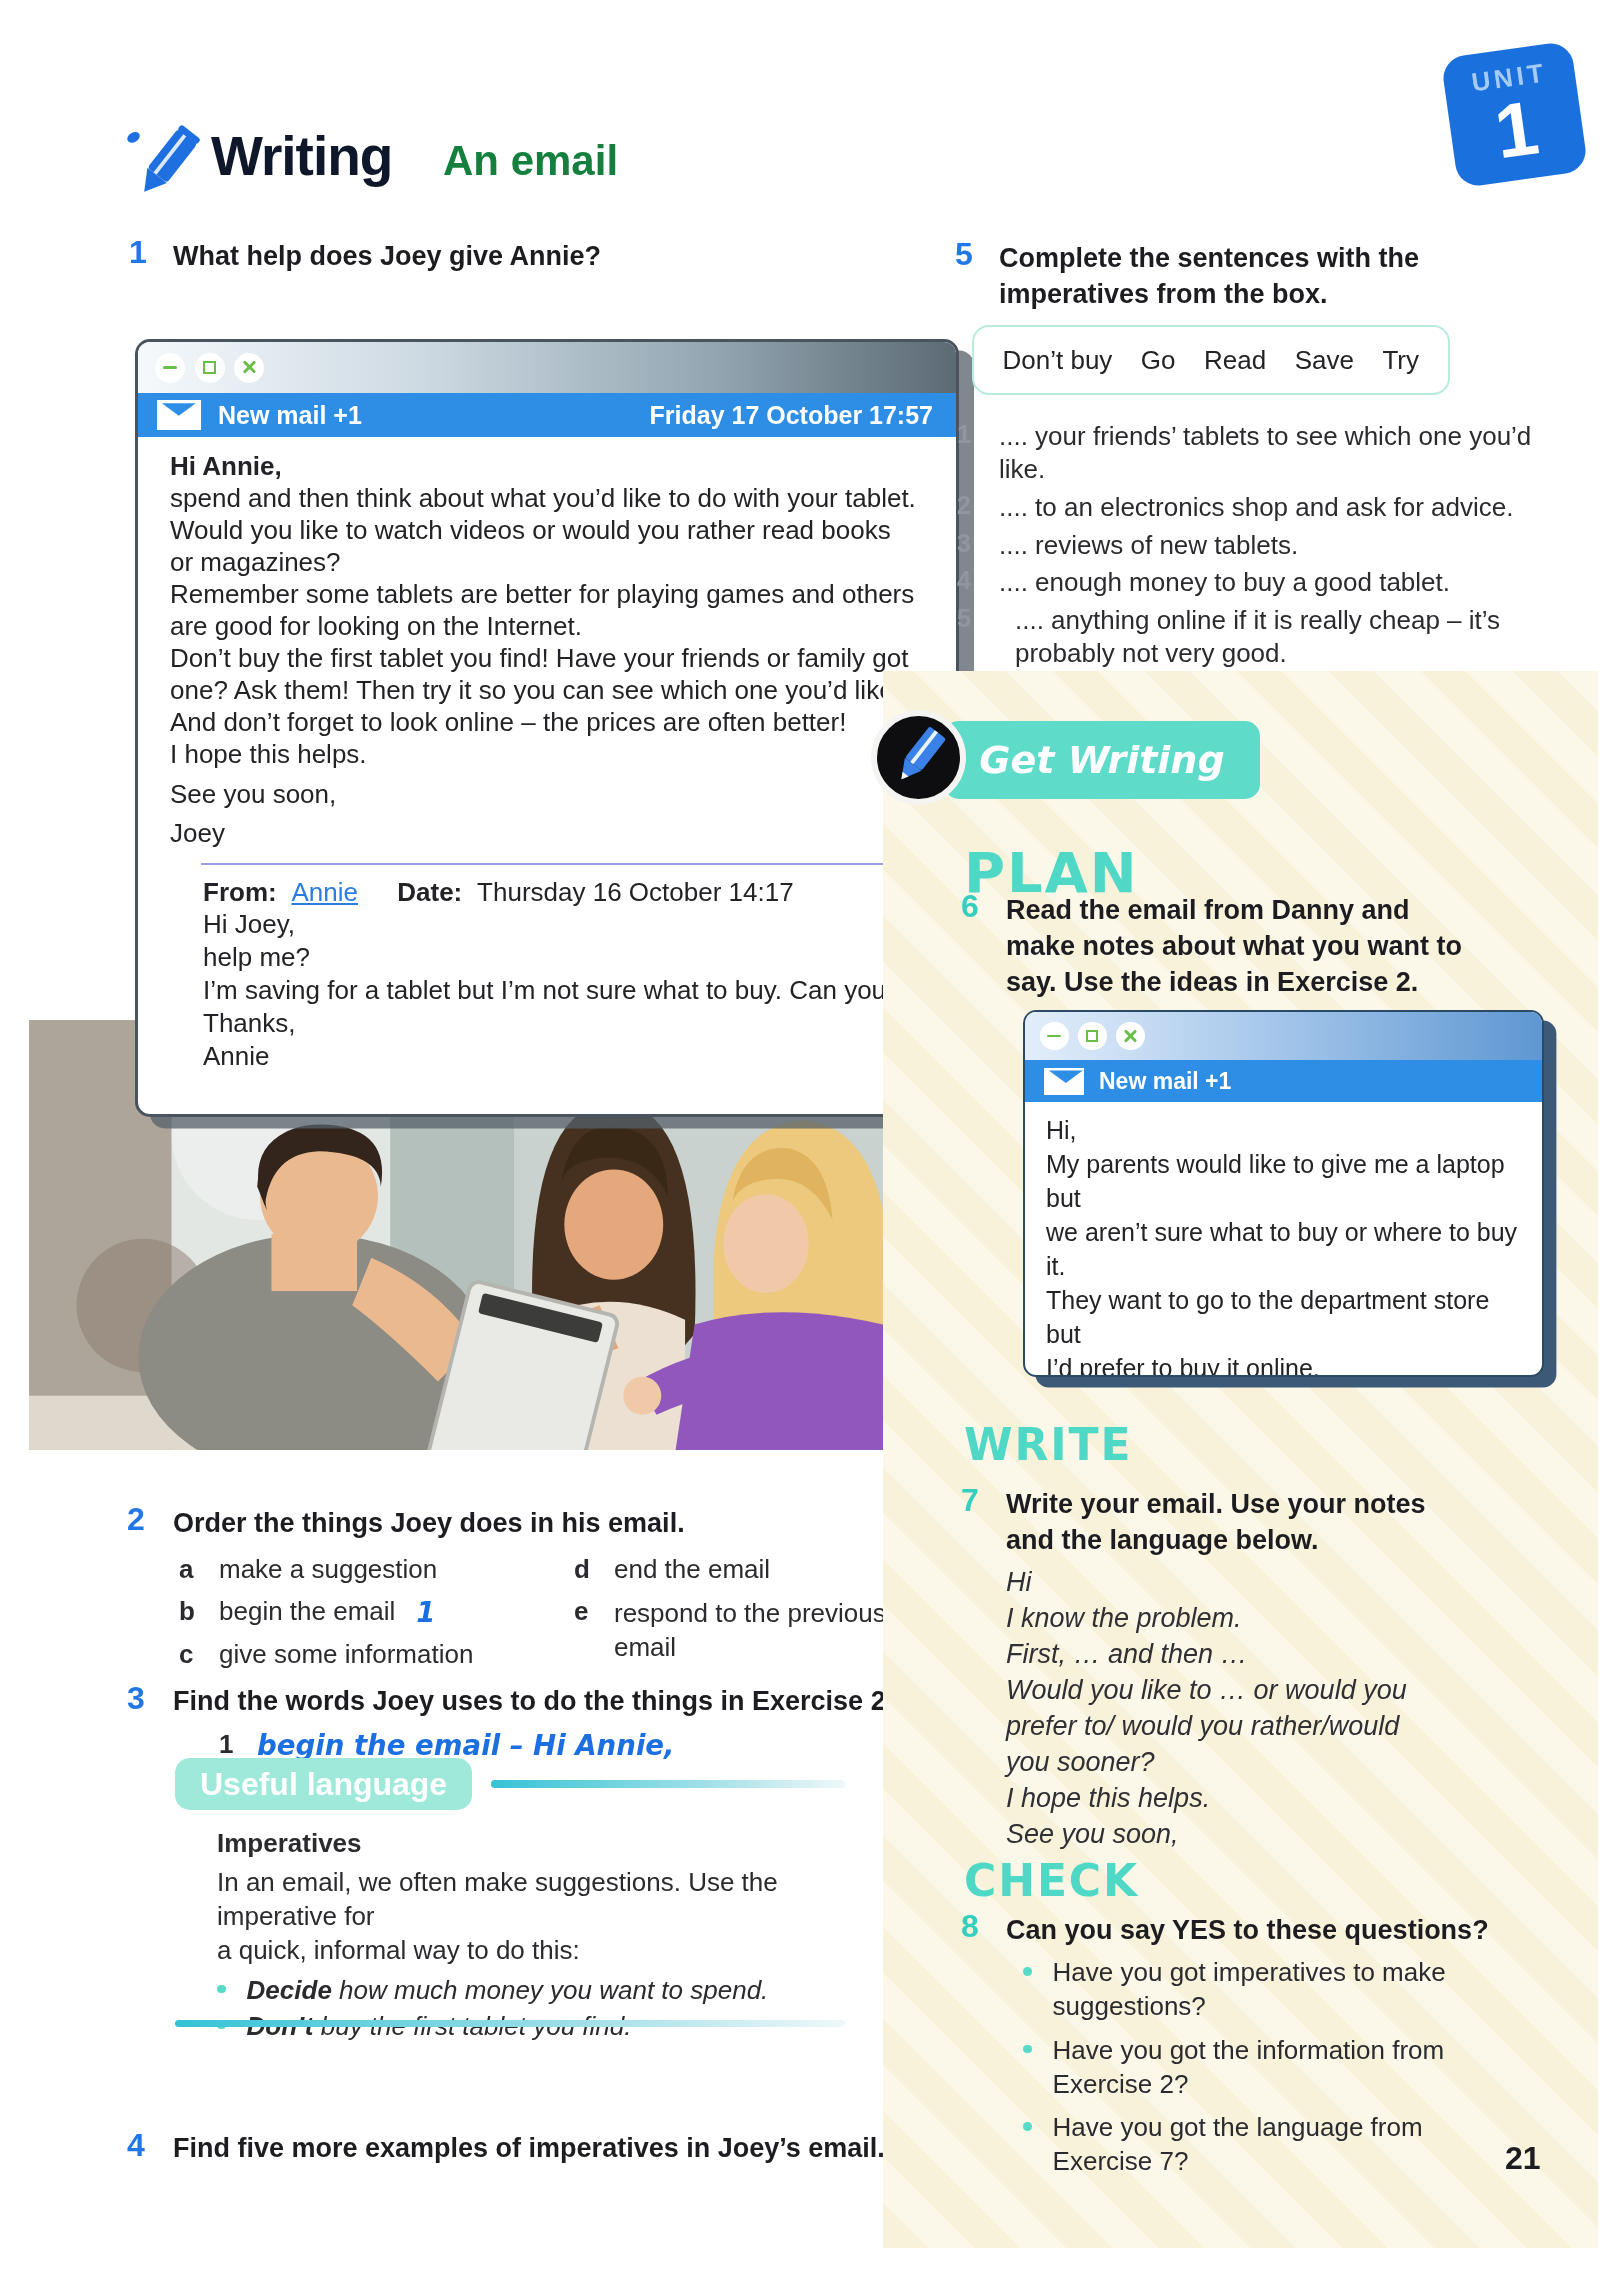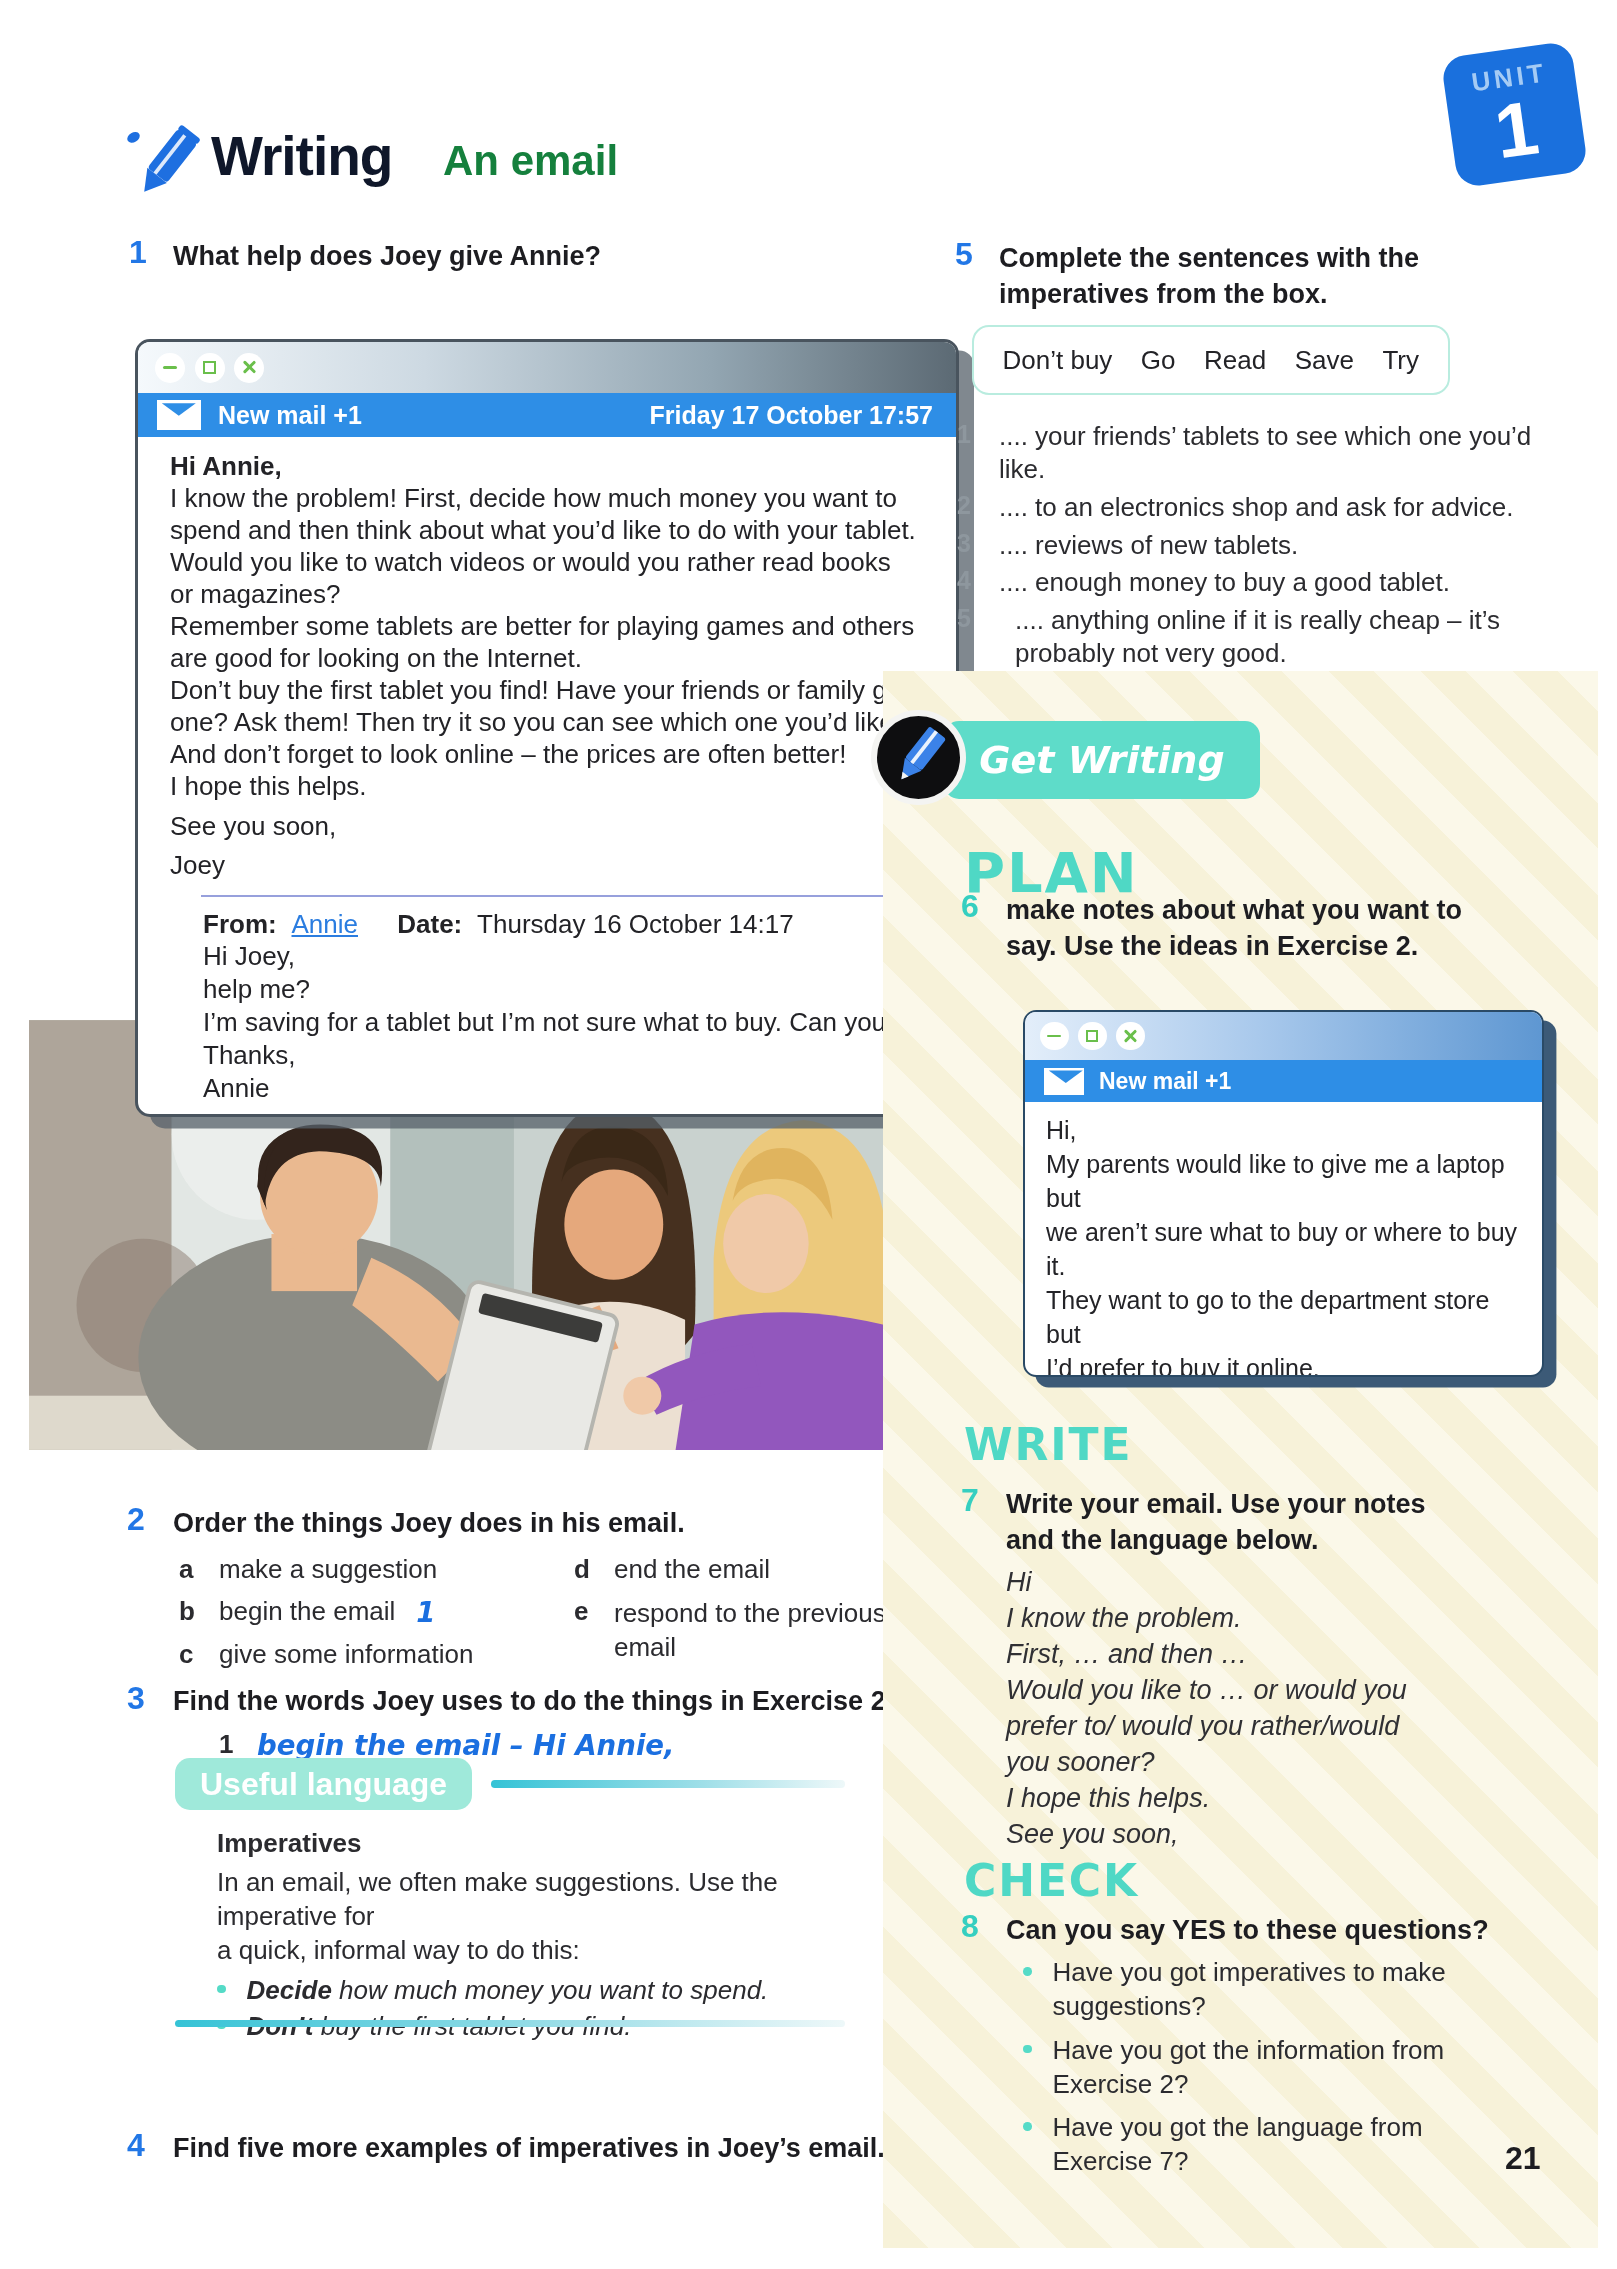--- a/index.html
+++ b/index.html
@@ -164,7 +164,6 @@
     </div>
     <div style="padding:13.3px 19px 0 32px;">
       <div class="email-line" style="font-weight:bold;">Hi Annie,</div>
-      <div class="email-line">I know the problem! First, decide how much money you want to</div>
       <div class="email-line">spend and then think about what you’d like to do with your tablet.</div>
       <div class="email-line">Would you like to watch videos or would you rather read books</div>
       <div class="email-line">or magazines?</div>

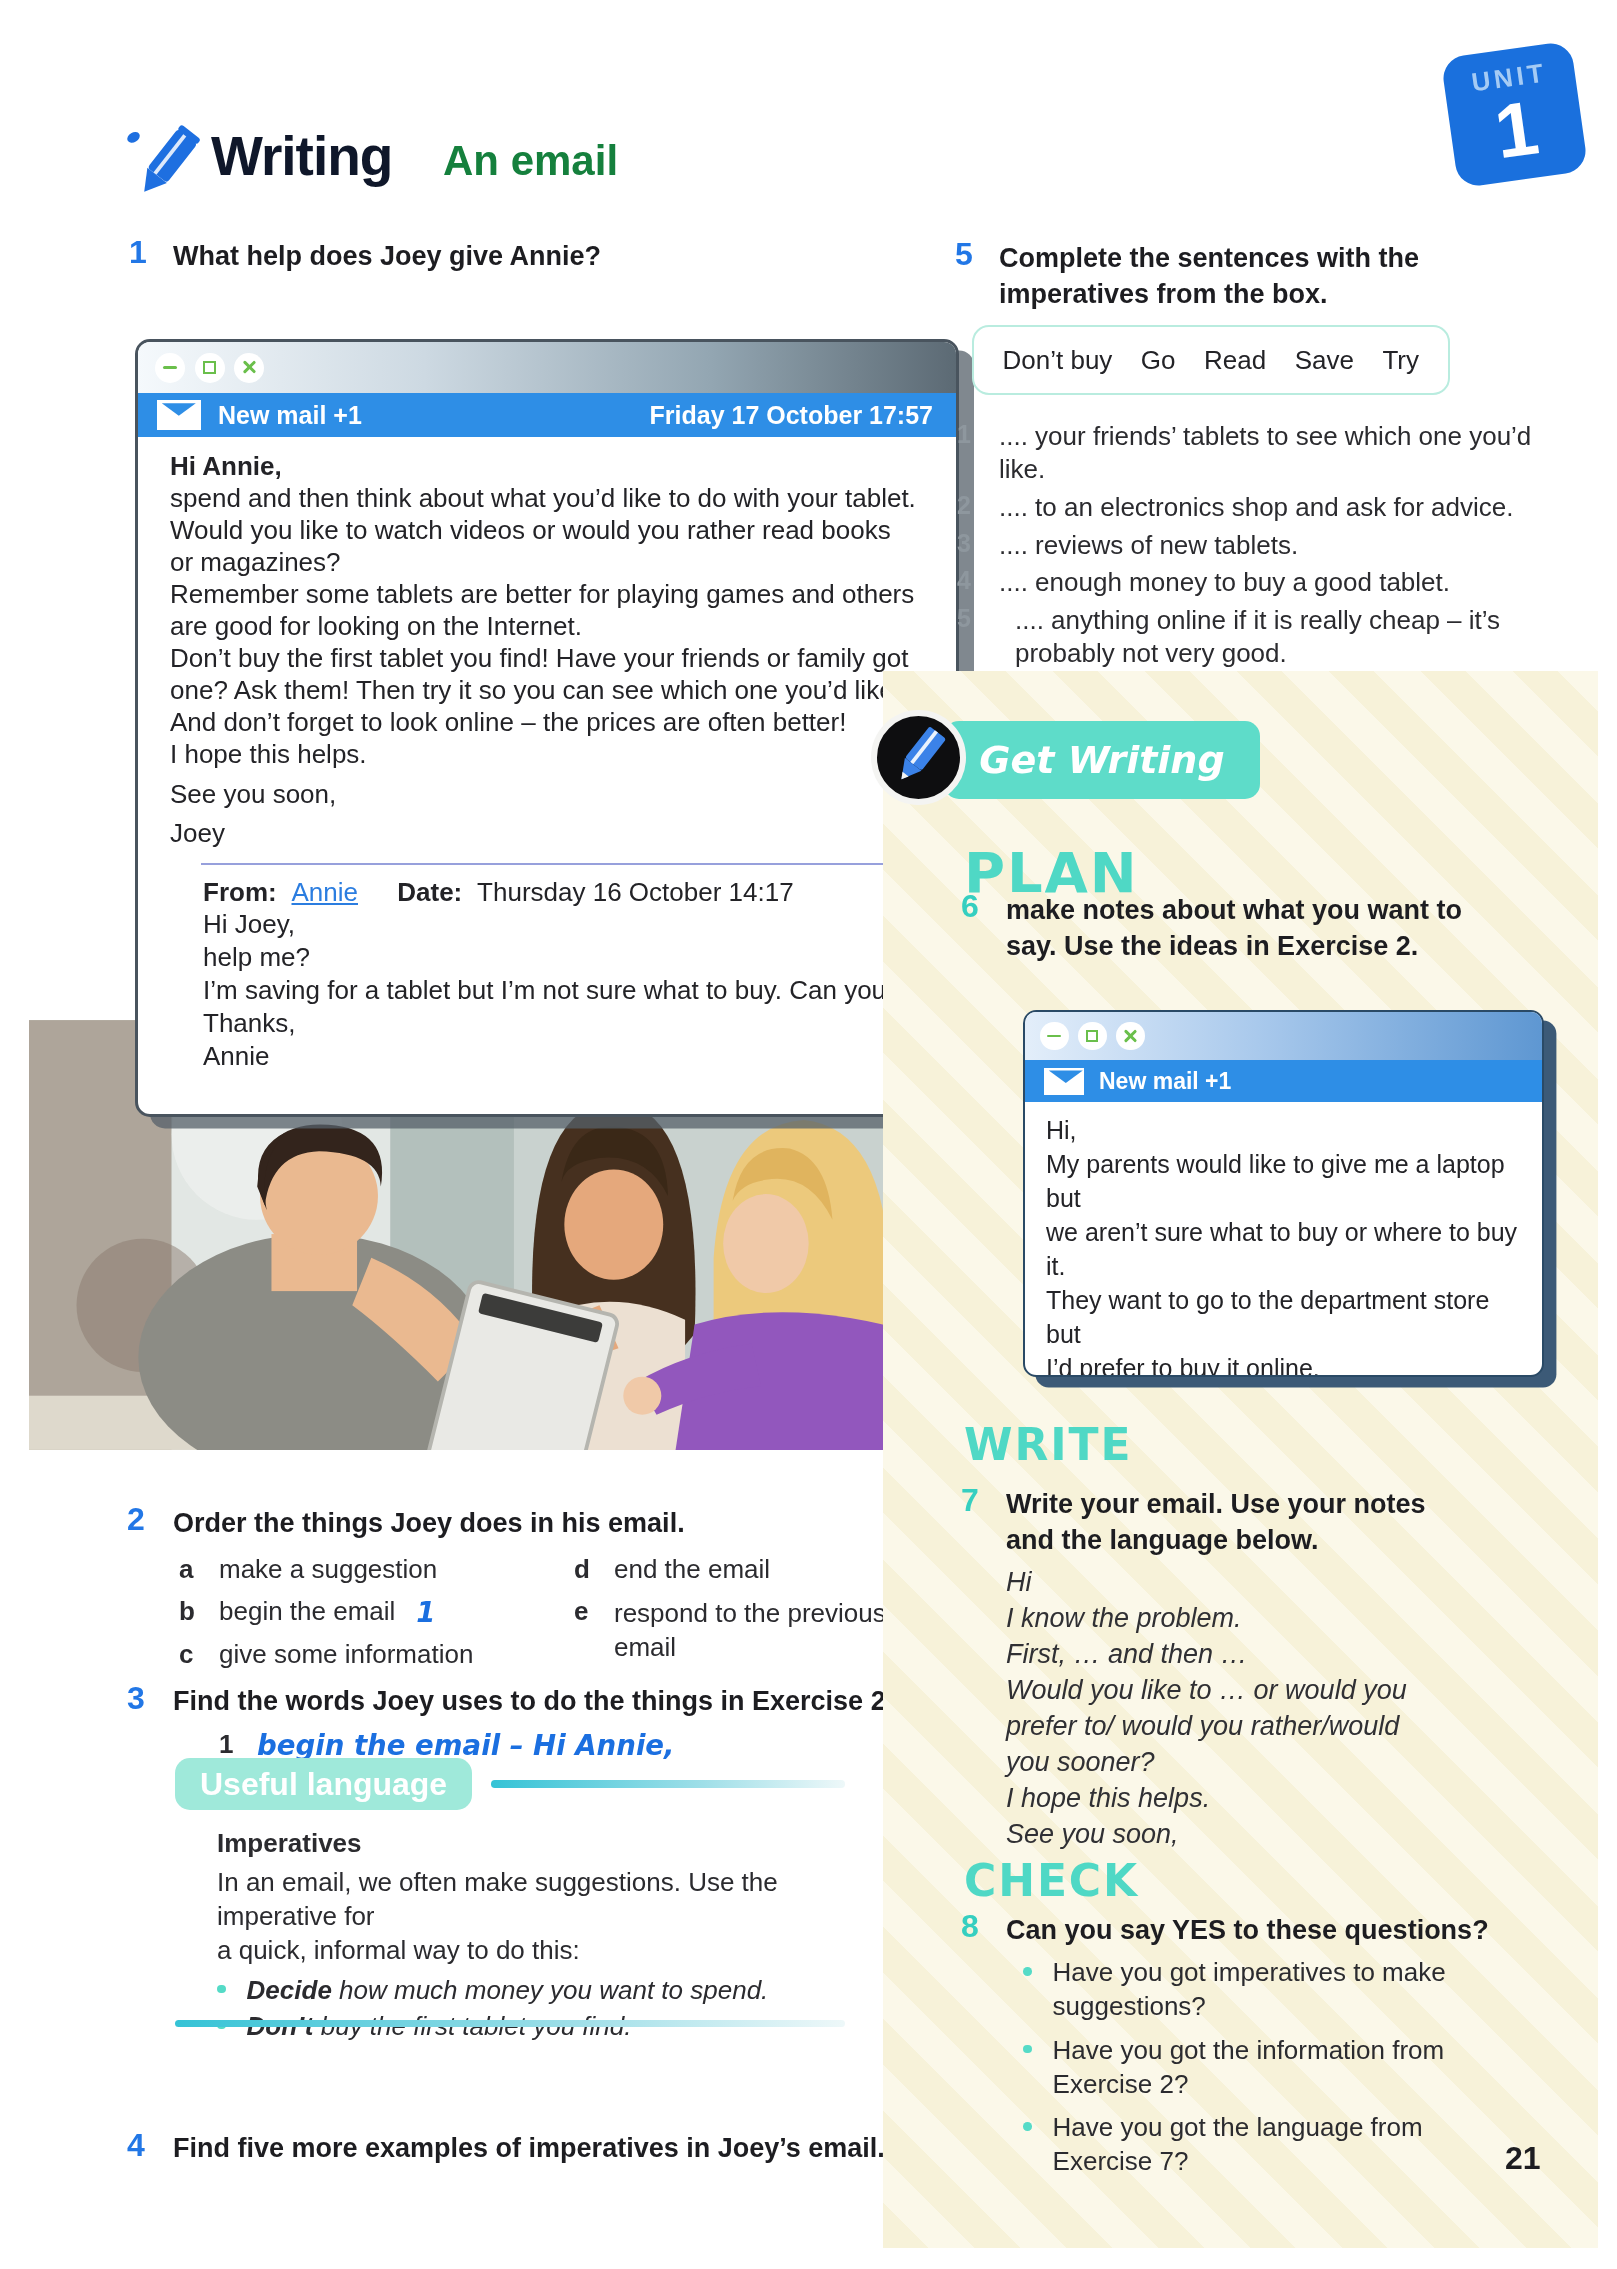--- a/index.html
+++ b/index.html
@@ -310,6 +310,7 @@
 
   <div class="abs exnum-teal" style="left:961px; top:888px;">6</div>
   <div class="abs exhead" style="left:1006px; top:892px;">
+    <div>Read the email from Danny and</div>
     <div>make notes about what you want to</div>
     <div>say. Use the ideas in Exercise 2.</div>
   </div>

